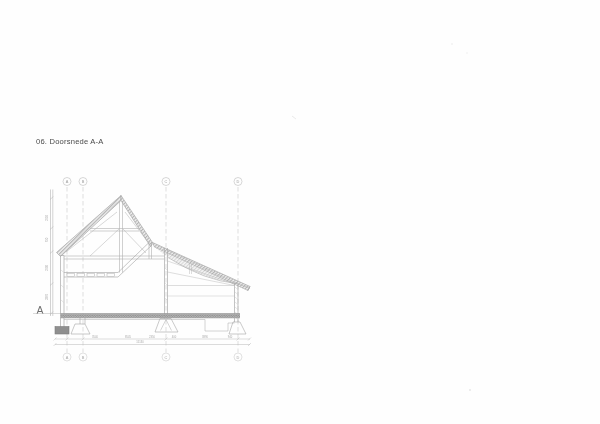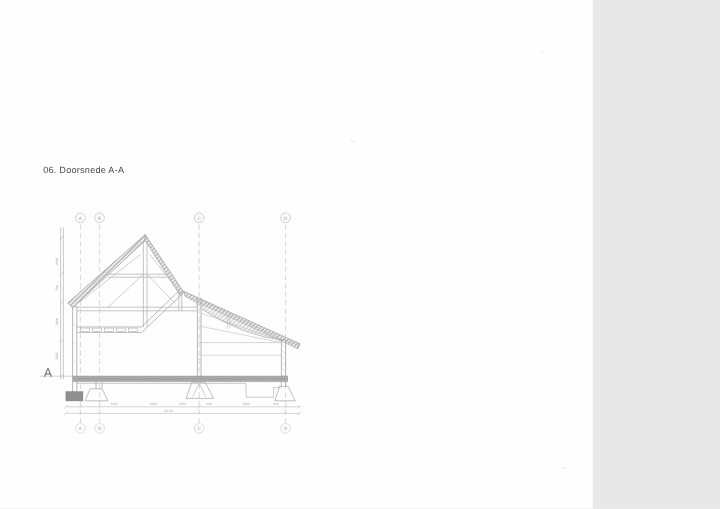--- a/index.html
+++ b/index.html
@@ -4,7 +4,7 @@
 <style>
   html,body{margin:0;padding:0;background:#e8e8e8;}
   #page{
-    position:relative;width:494px;height:424px;background:#fefefe;overflow:hidden;
+    position:relative;width:600px;height:424px;background:#fefefe;overflow:hidden;
     font-family:"Liberation Sans",sans-serif;
   }
   #page svg{position:absolute;left:0;top:0;}

